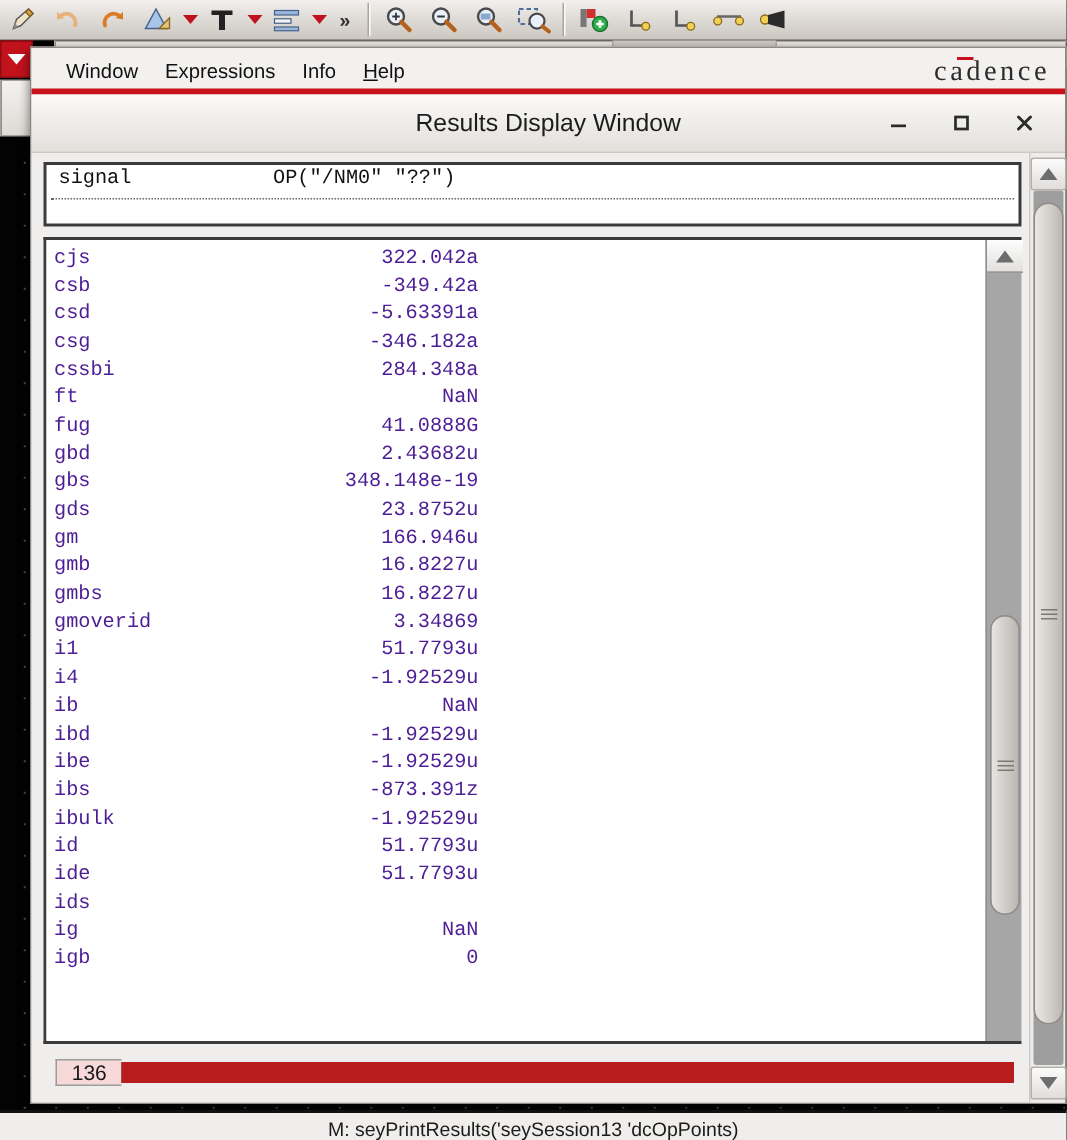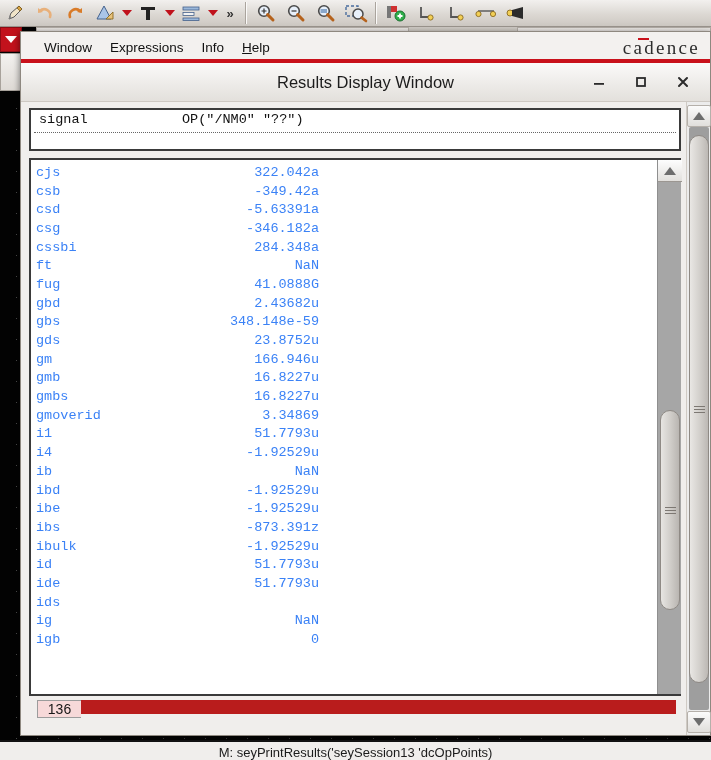--- a/index.html
+++ b/index.html
@@ -176,7 +176,7 @@
   .row {
     height: 18.7px; display: flex; align-items: center;
     font-family: "Liberation Mono", monospace; font-size: 13.5px;
-    color: #3b82f6; white-space: pre;
+    color: #4c1d95; white-space: pre;
   }
   .rname { width: 140px; padding-left: 5px; }
   .rval  { width: 148px; text-align: right; }

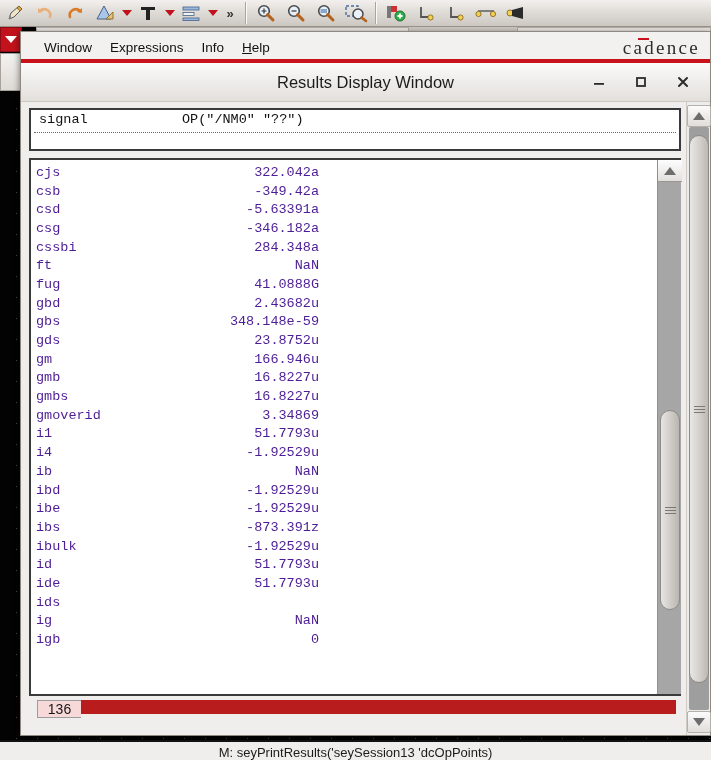--- a/index.html
+++ b/index.html
@@ -461,7 +461,7 @@
             <div class="row"><span class="rname">ft</span><span class="rval">NaN</span></div>
             <div class="row"><span class="rname">fug</span><span class="rval">41.0888G</span></div>
             <div class="row"><span class="rname">gbd</span><span class="rval">2.43682u</span></div>
-            <div class="row"><span class="rname">gbs</span><span class="rval">348.148e-59</span></div>
+            <div class="row"><span class="rname">gbs</span><span class="rval">348.148e-19</span></div>
             <div class="row"><span class="rname">gds</span><span class="rval">23.8752u</span></div>
             <div class="row"><span class="rname">gm</span><span class="rval">166.946u</span></div>
             <div class="row"><span class="rname">gmb</span><span class="rval">16.8227u</span></div>

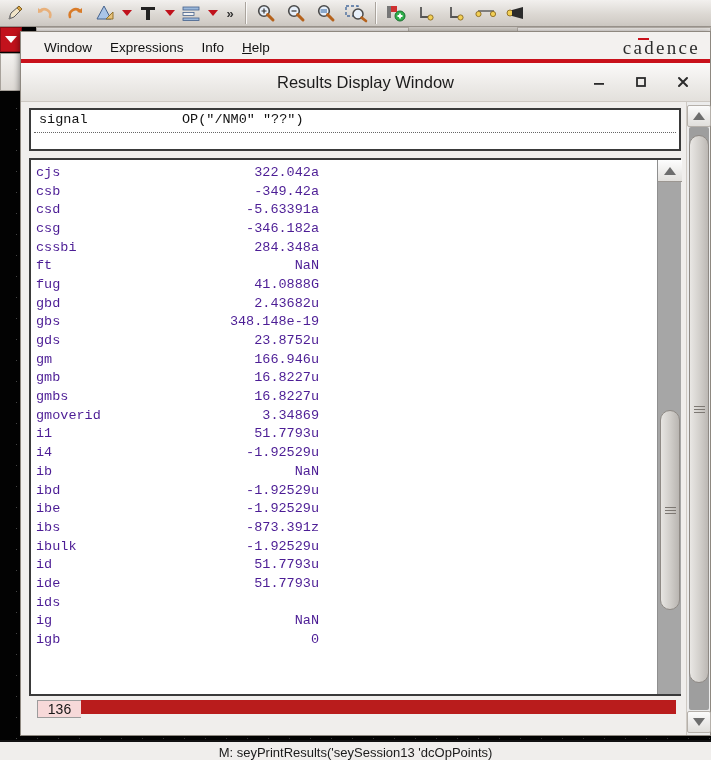--- a/index.html
+++ b/index.html
@@ -236,7 +236,7 @@
   
   #statusbar {
     flex: none; height: 30px; margin: 4px 5px 5px 8px; display: flex;
-    align-items: flex-start; position: relative; border-radius: 14px;
+    align-items: center; position: relative; border-radius: 14px;
   }
   #status-count {
     width: 44px; background: #f7d9d9; border: 1px solid #9c9c9c;

